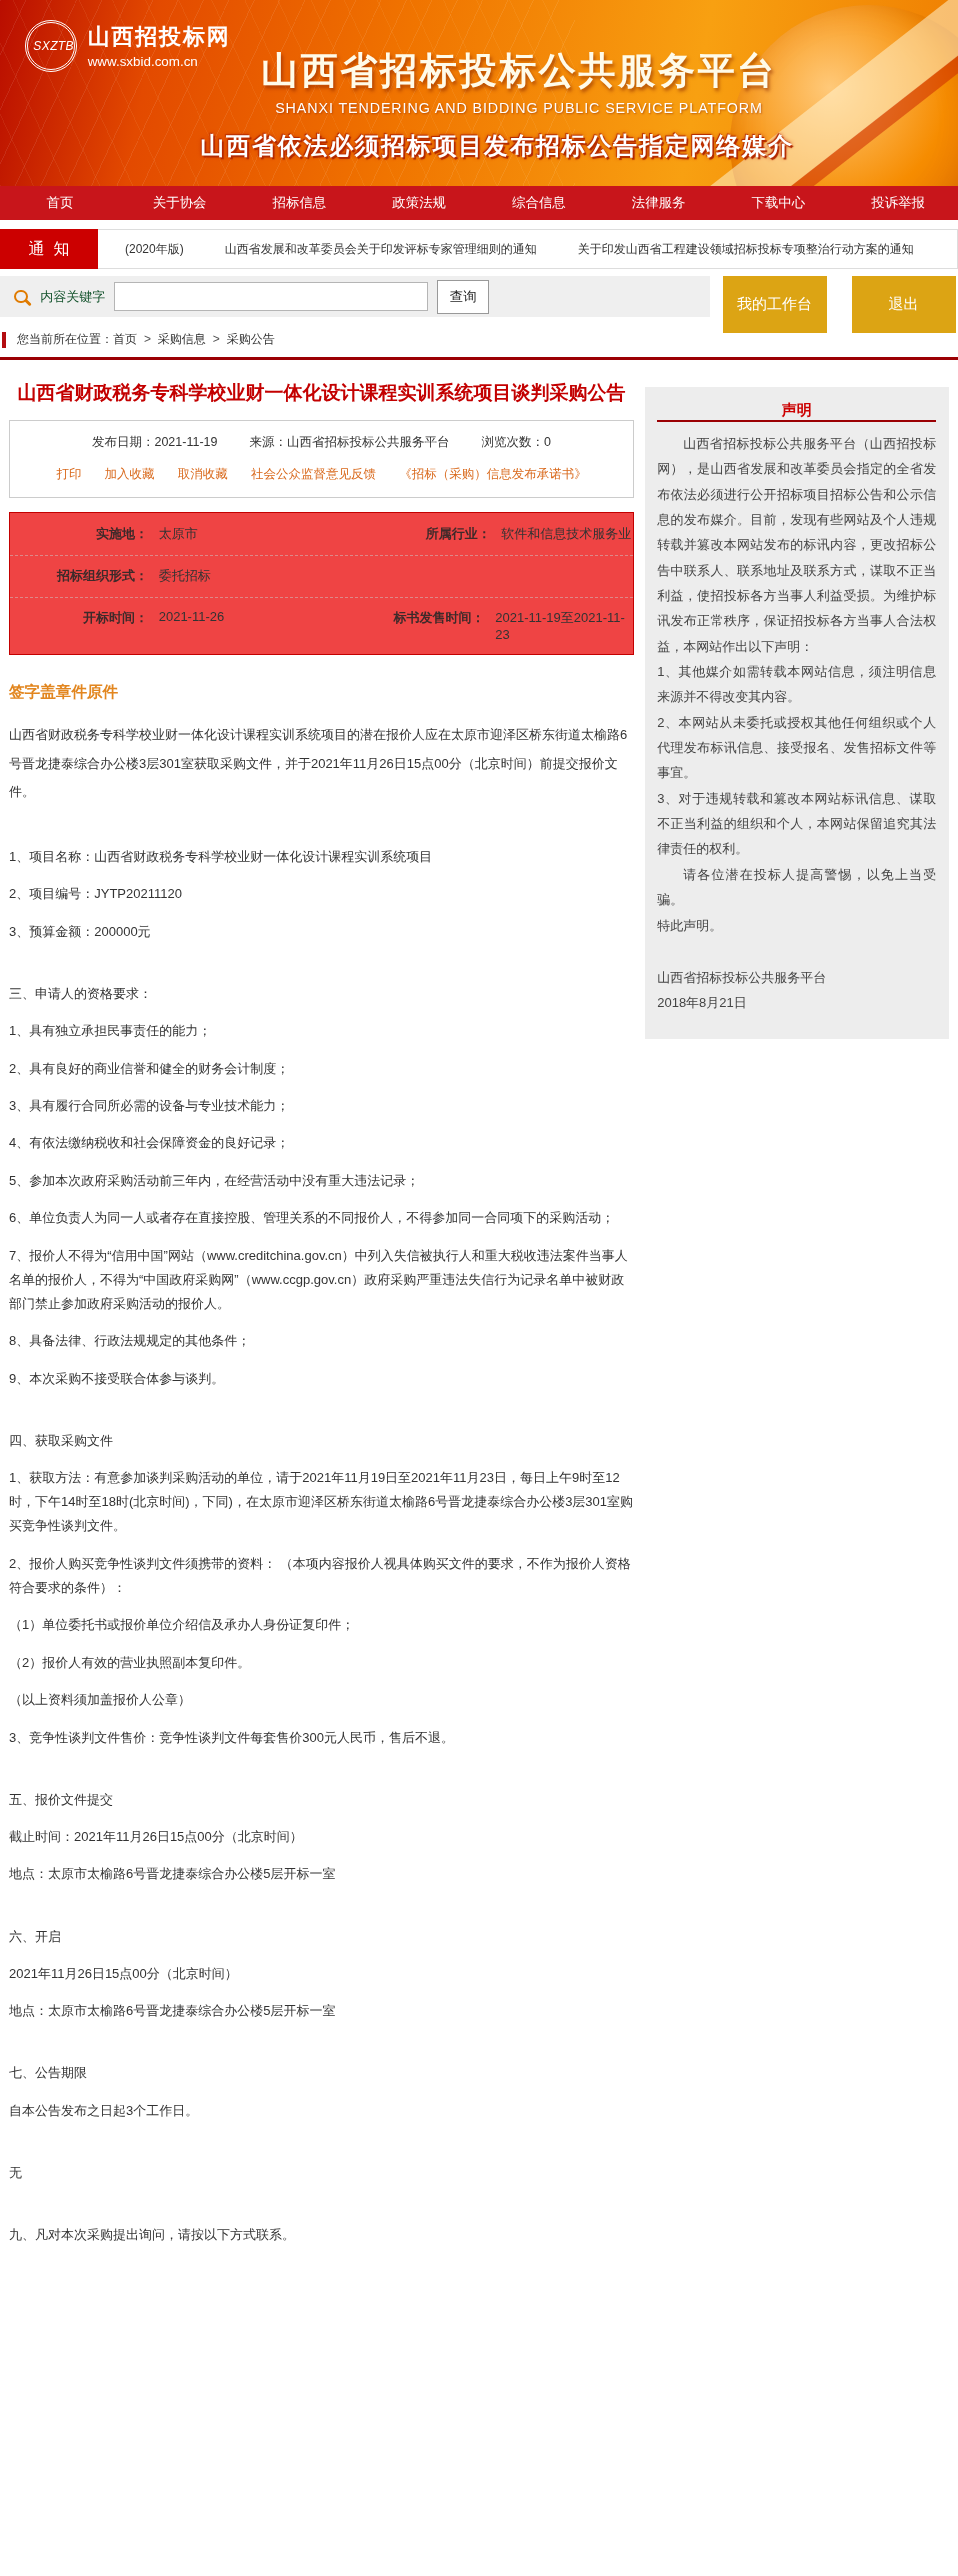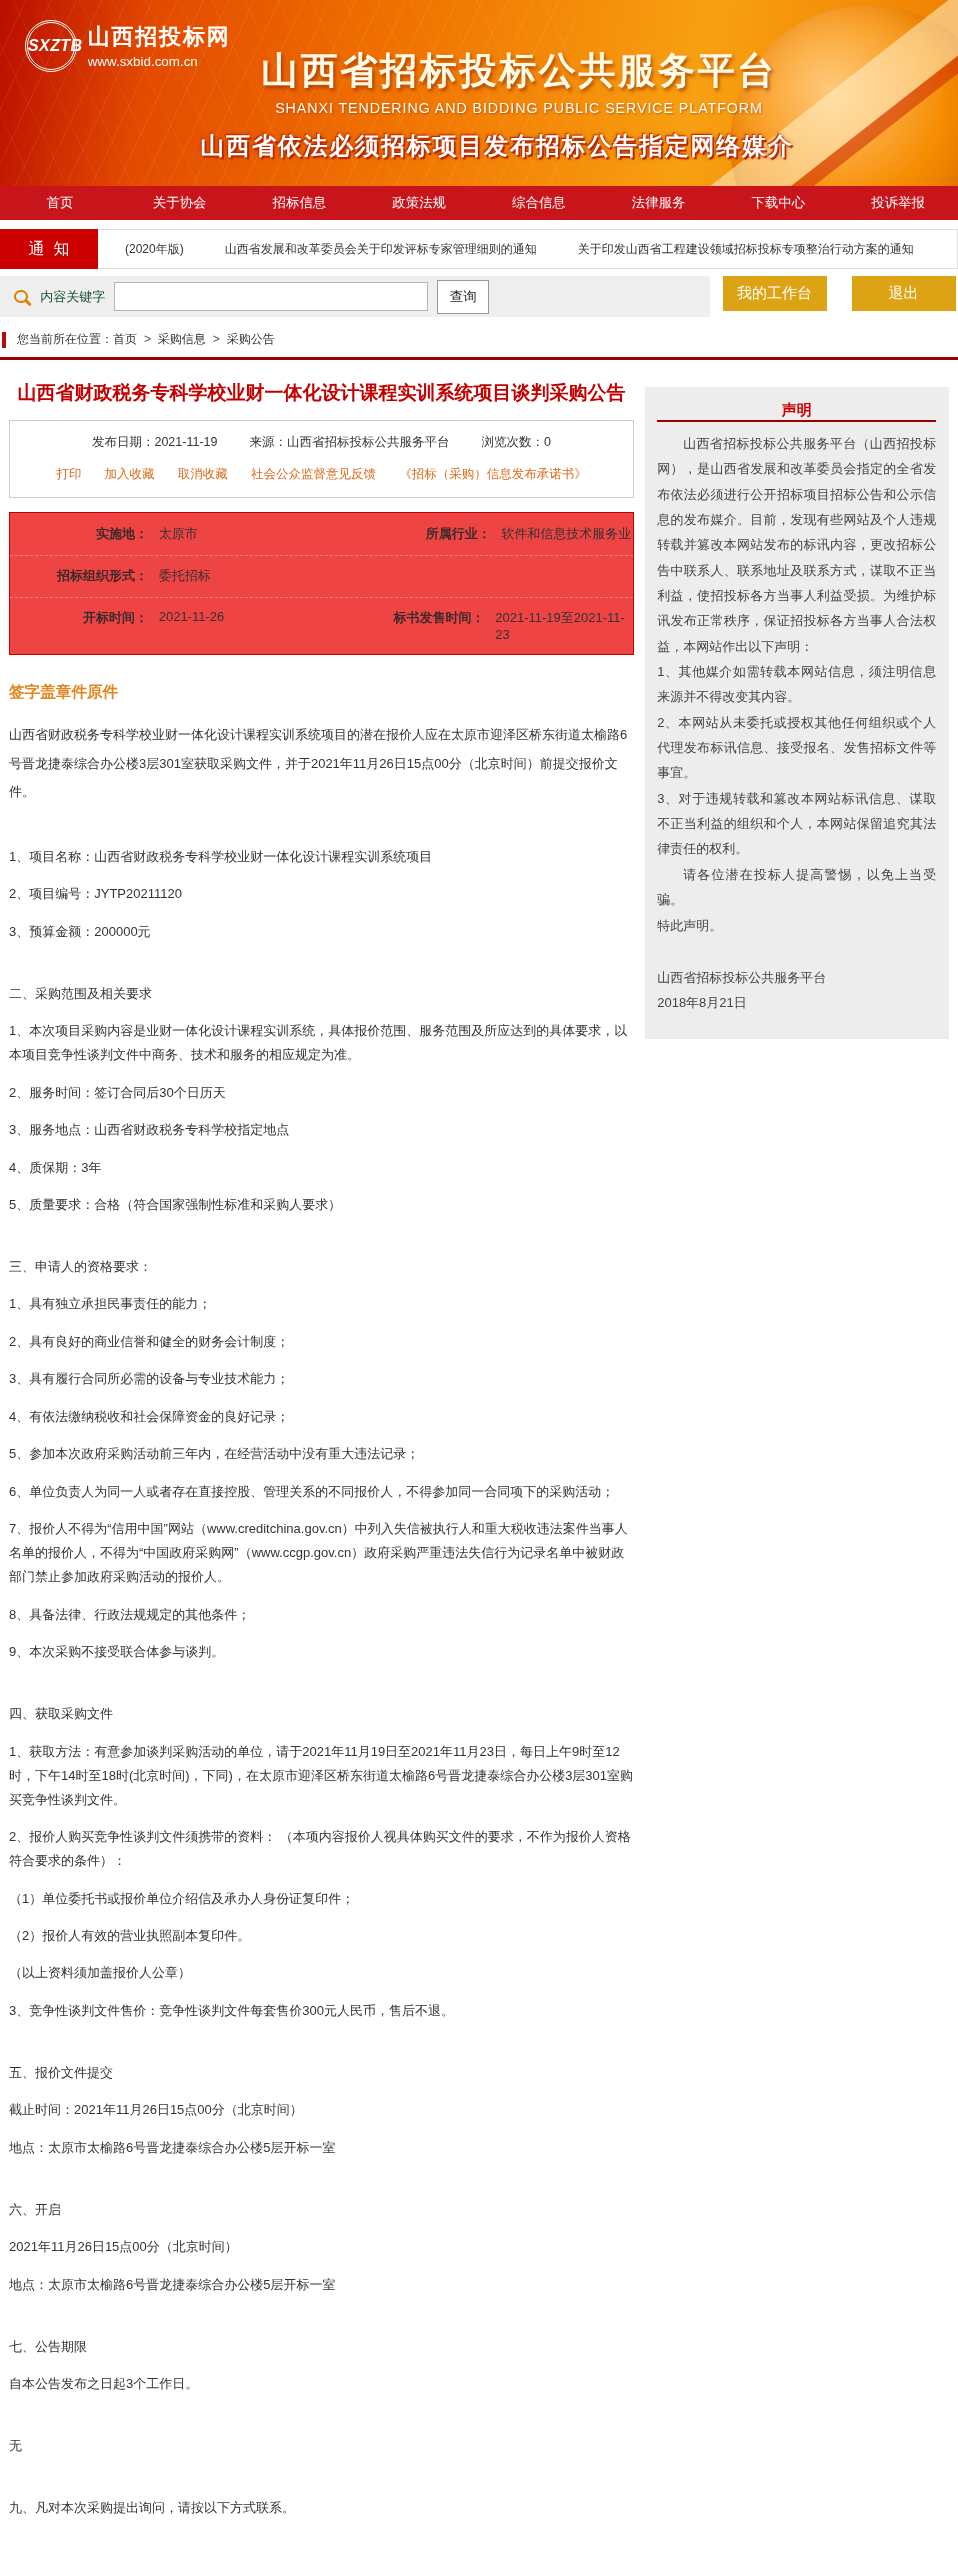--- a/index.html
+++ b/index.html
@@ -22,8 +22,8 @@
     background:rgba(200,30,0,.5); transform:rotate(-38deg); }
   .logo-row { position:absolute; left:25px; top:19.6px; display:flex; align-items:center; }
   .logo-circle { width:52px; height:52px; border:3.6px double #fff; border-radius:50%;
-    display:flex; align-items:center; justify-content:flex-start; color:#fff; font-style:italic;
-    font-weight:bold; font-size:16px; letter-spacing:0.4px; }
+    display:flex; align-items:center; justify-content:flex-end; color:#fff; font-style:italic;
+    font-weight:normal; font-size:12px; letter-spacing:0.4px; }
   .logo-text { margin-left:10.7px; color:#fff; }
   .logo-name { font-size:22px; font-weight:bold; letter-spacing:1.8px; }
   .logo-url { font-size:13.4px; margin-top:1.8px; }

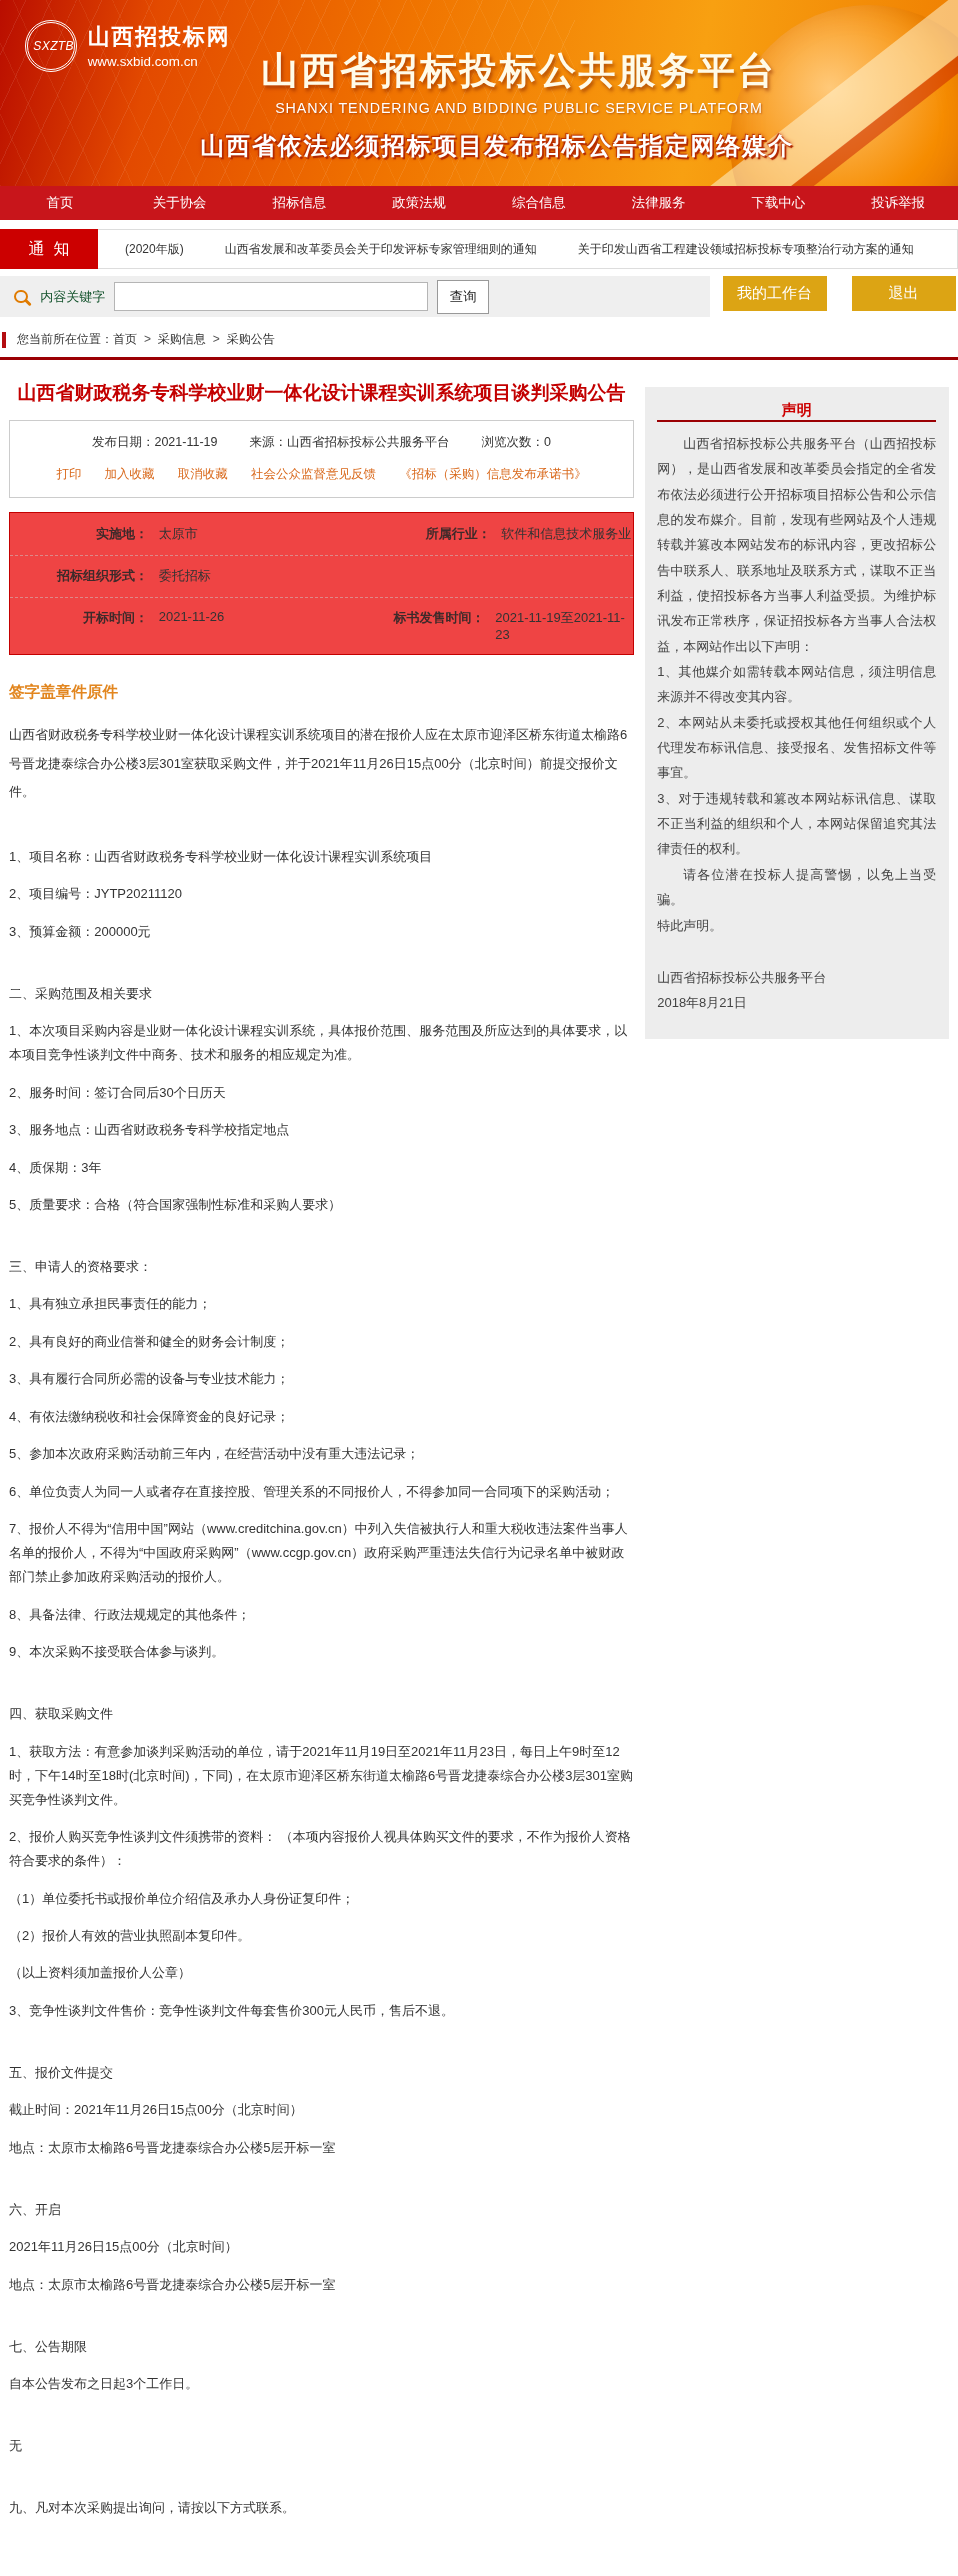--- a/index.html
+++ b/index.html
@@ -59,7 +59,7 @@
   .search-input { width:314px; height:29px; border:0.9px solid #b5b5b5; background:#fff; padding:0 7.1px; font-size:12.5px; }
   .search-btn { margin-left:9px; width:52px; height:34px; background:#fff; border:0.9px solid #999;
     font-size:13.4px; color:#222; cursor:pointer; }
-  .gold-btn { width:104px; height:35px; border:none; background:#dca414; color:#fff;
+  .gold-btn { width:104px; height:57px; border:none; background:#dca414; color:#fff;
     font-size:15px; cursor:pointer; }
   .gold-btn.first { margin-left:12.5px; }
   .gold-btn.second { margin-left:25px; }

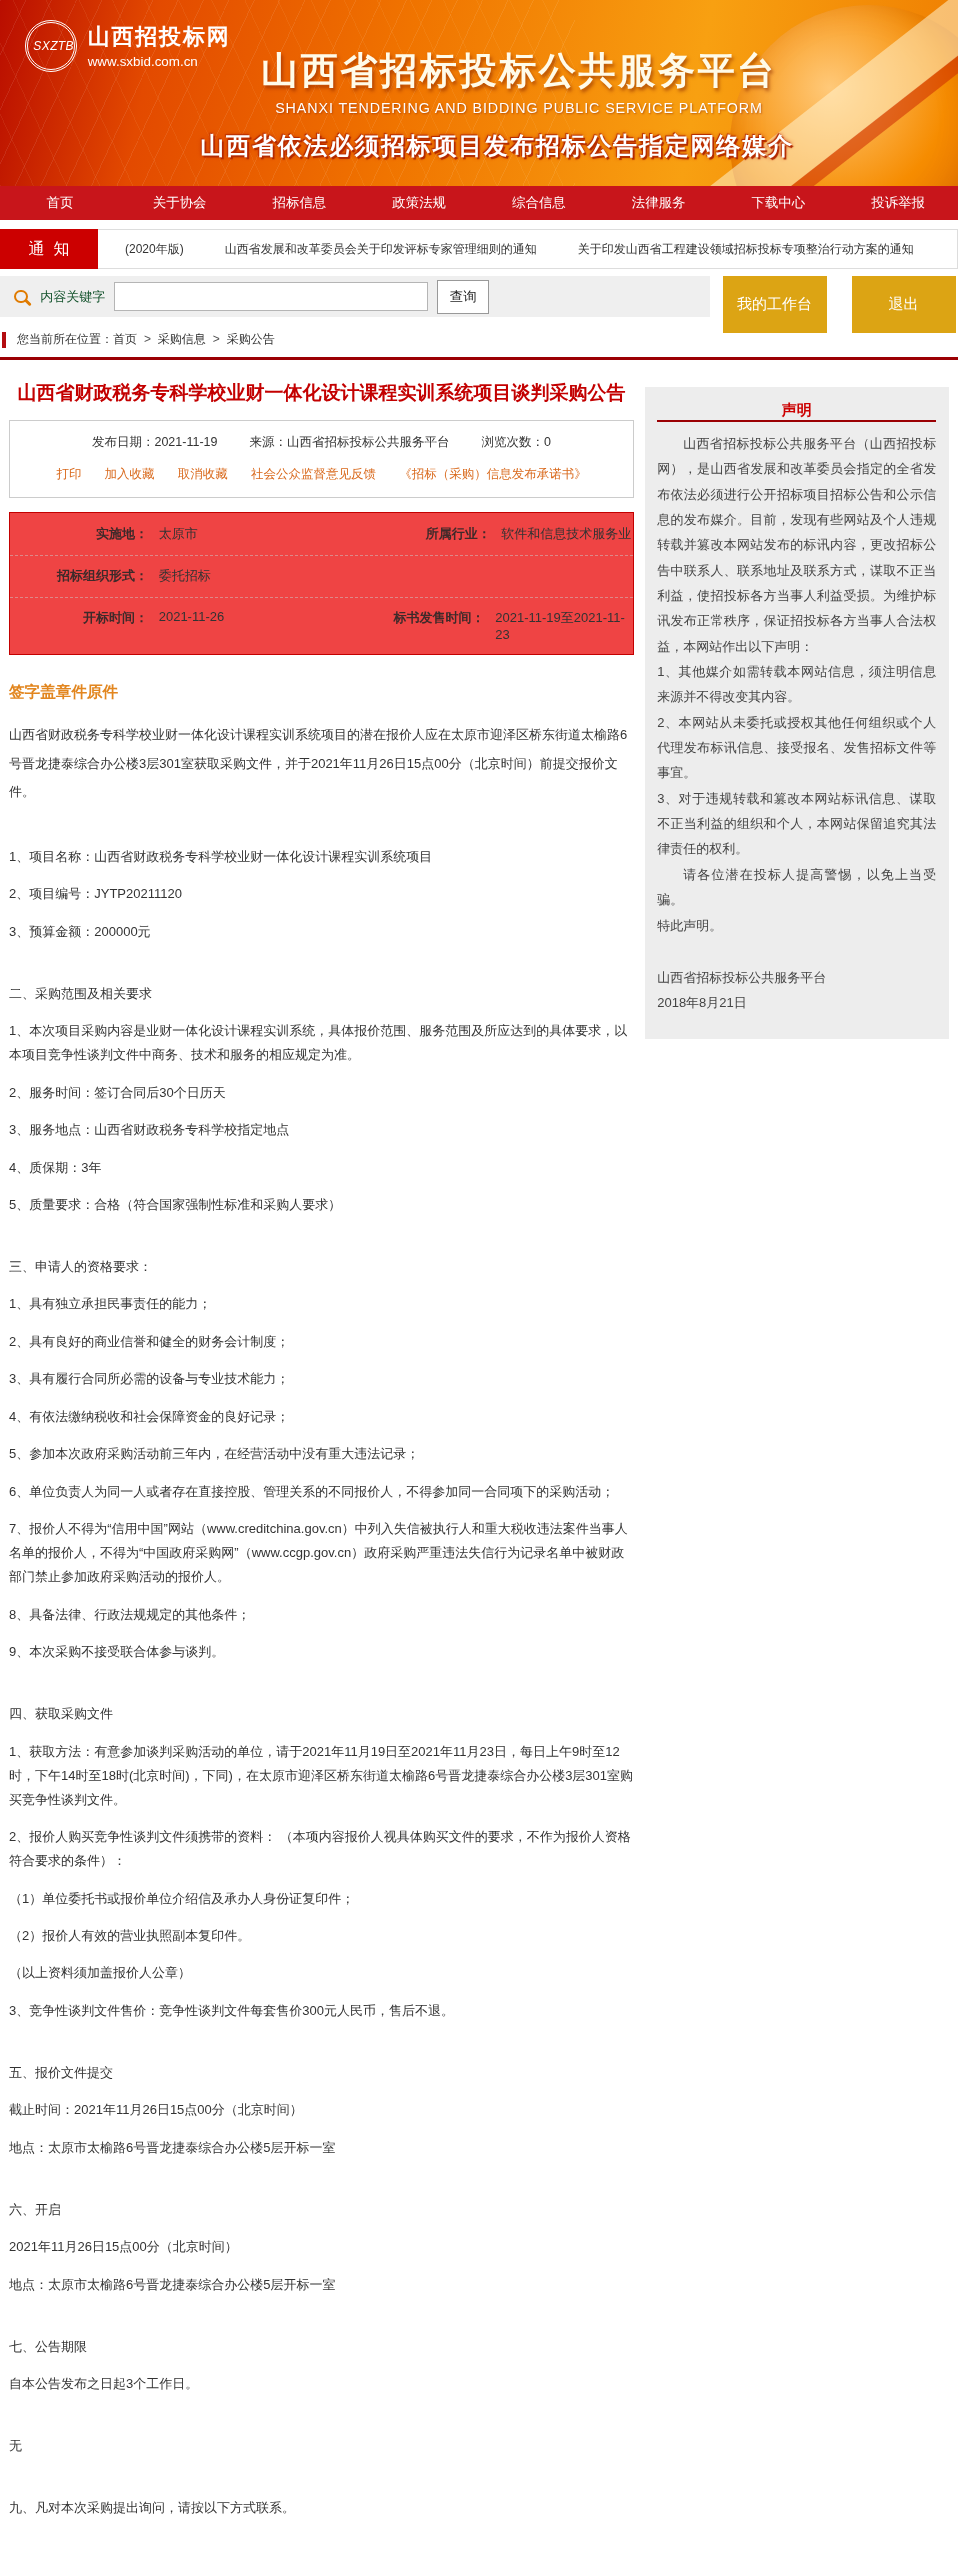--- a/index.html
+++ b/index.html
@@ -215,14 +215,6 @@
             <p class="body-line">3、预算金额：200000元</p>
           </div>
           <div class="section">
-            <p class="body-line">二、采购范围及相关要求</p>
-            <p class="body-line">1、本次项目采购内容是业财一体化设计课程实训系统，具体报价范围、服务范围及所应达到的具体要求，以本项目竞争性谈判文件中商务、技术和服务的相应规定为准。</p>
-            <p class="body-line">2、服务时间：签订合同后30个日历天</p>
-            <p class="body-line">3、服务地点：山西省财政税务专科学校指定地点</p>
-            <p class="body-line">4、质保期：3年</p>
-            <p class="body-line">5、质量要求：合格（符合国家强制性标准和采购人要求）</p>
-          </div>
-          <div class="section">
             <p class="body-line">三、申请人的资格要求：</p>
             <p class="body-line">1、具有独立承担民事责任的能力；</p>
             <p class="body-line">2、具有良好的商业信誉和健全的财务会计制度；</p>

